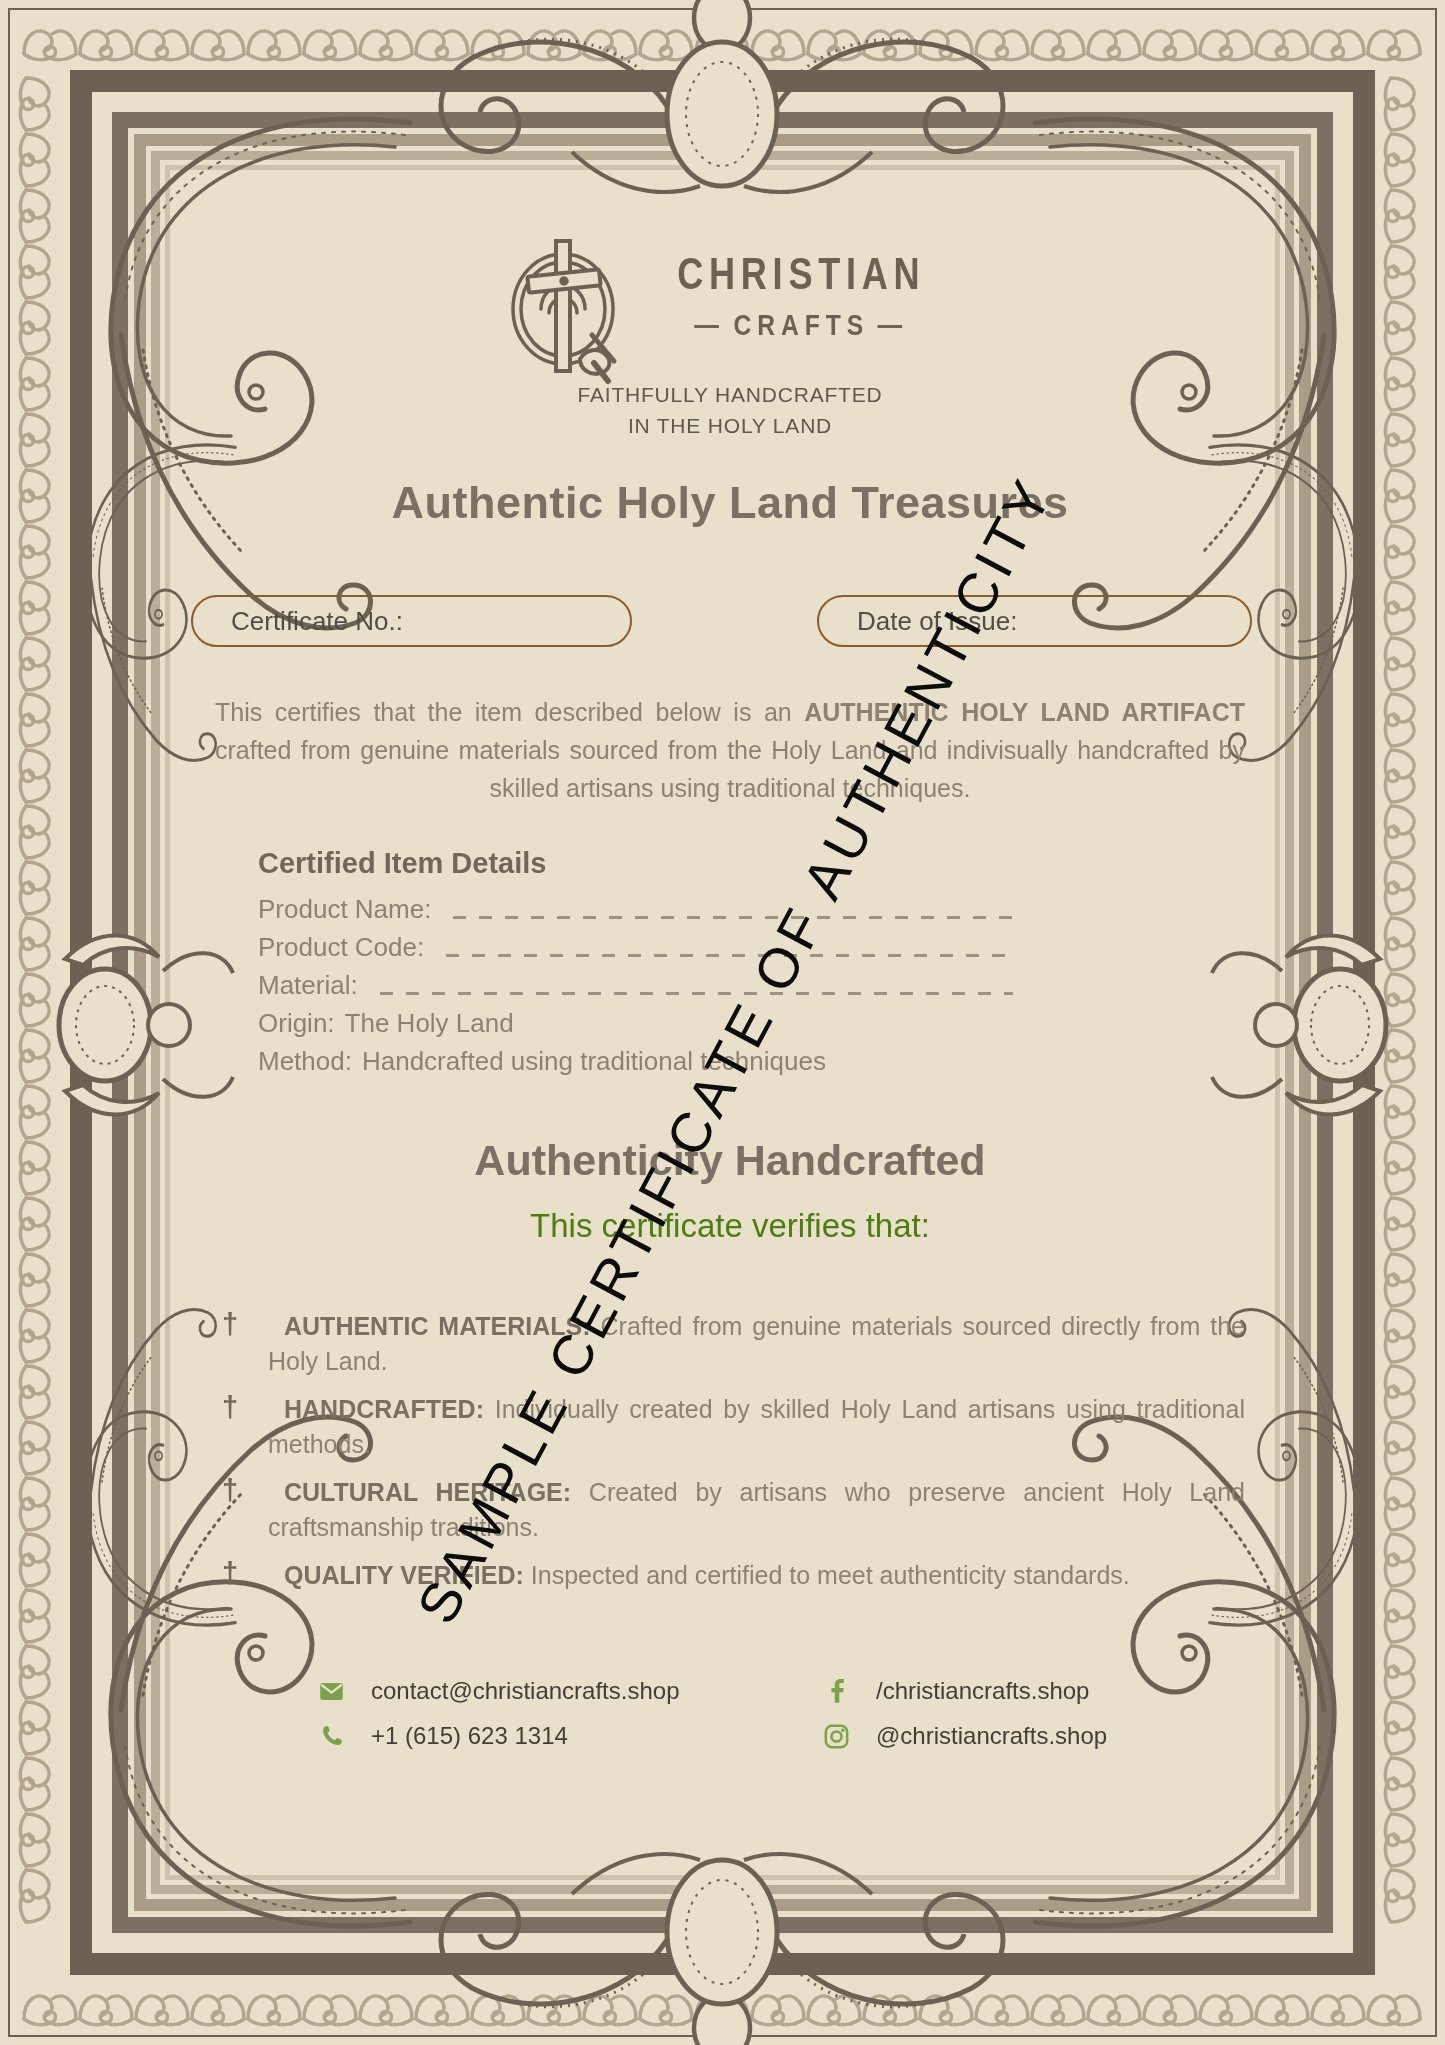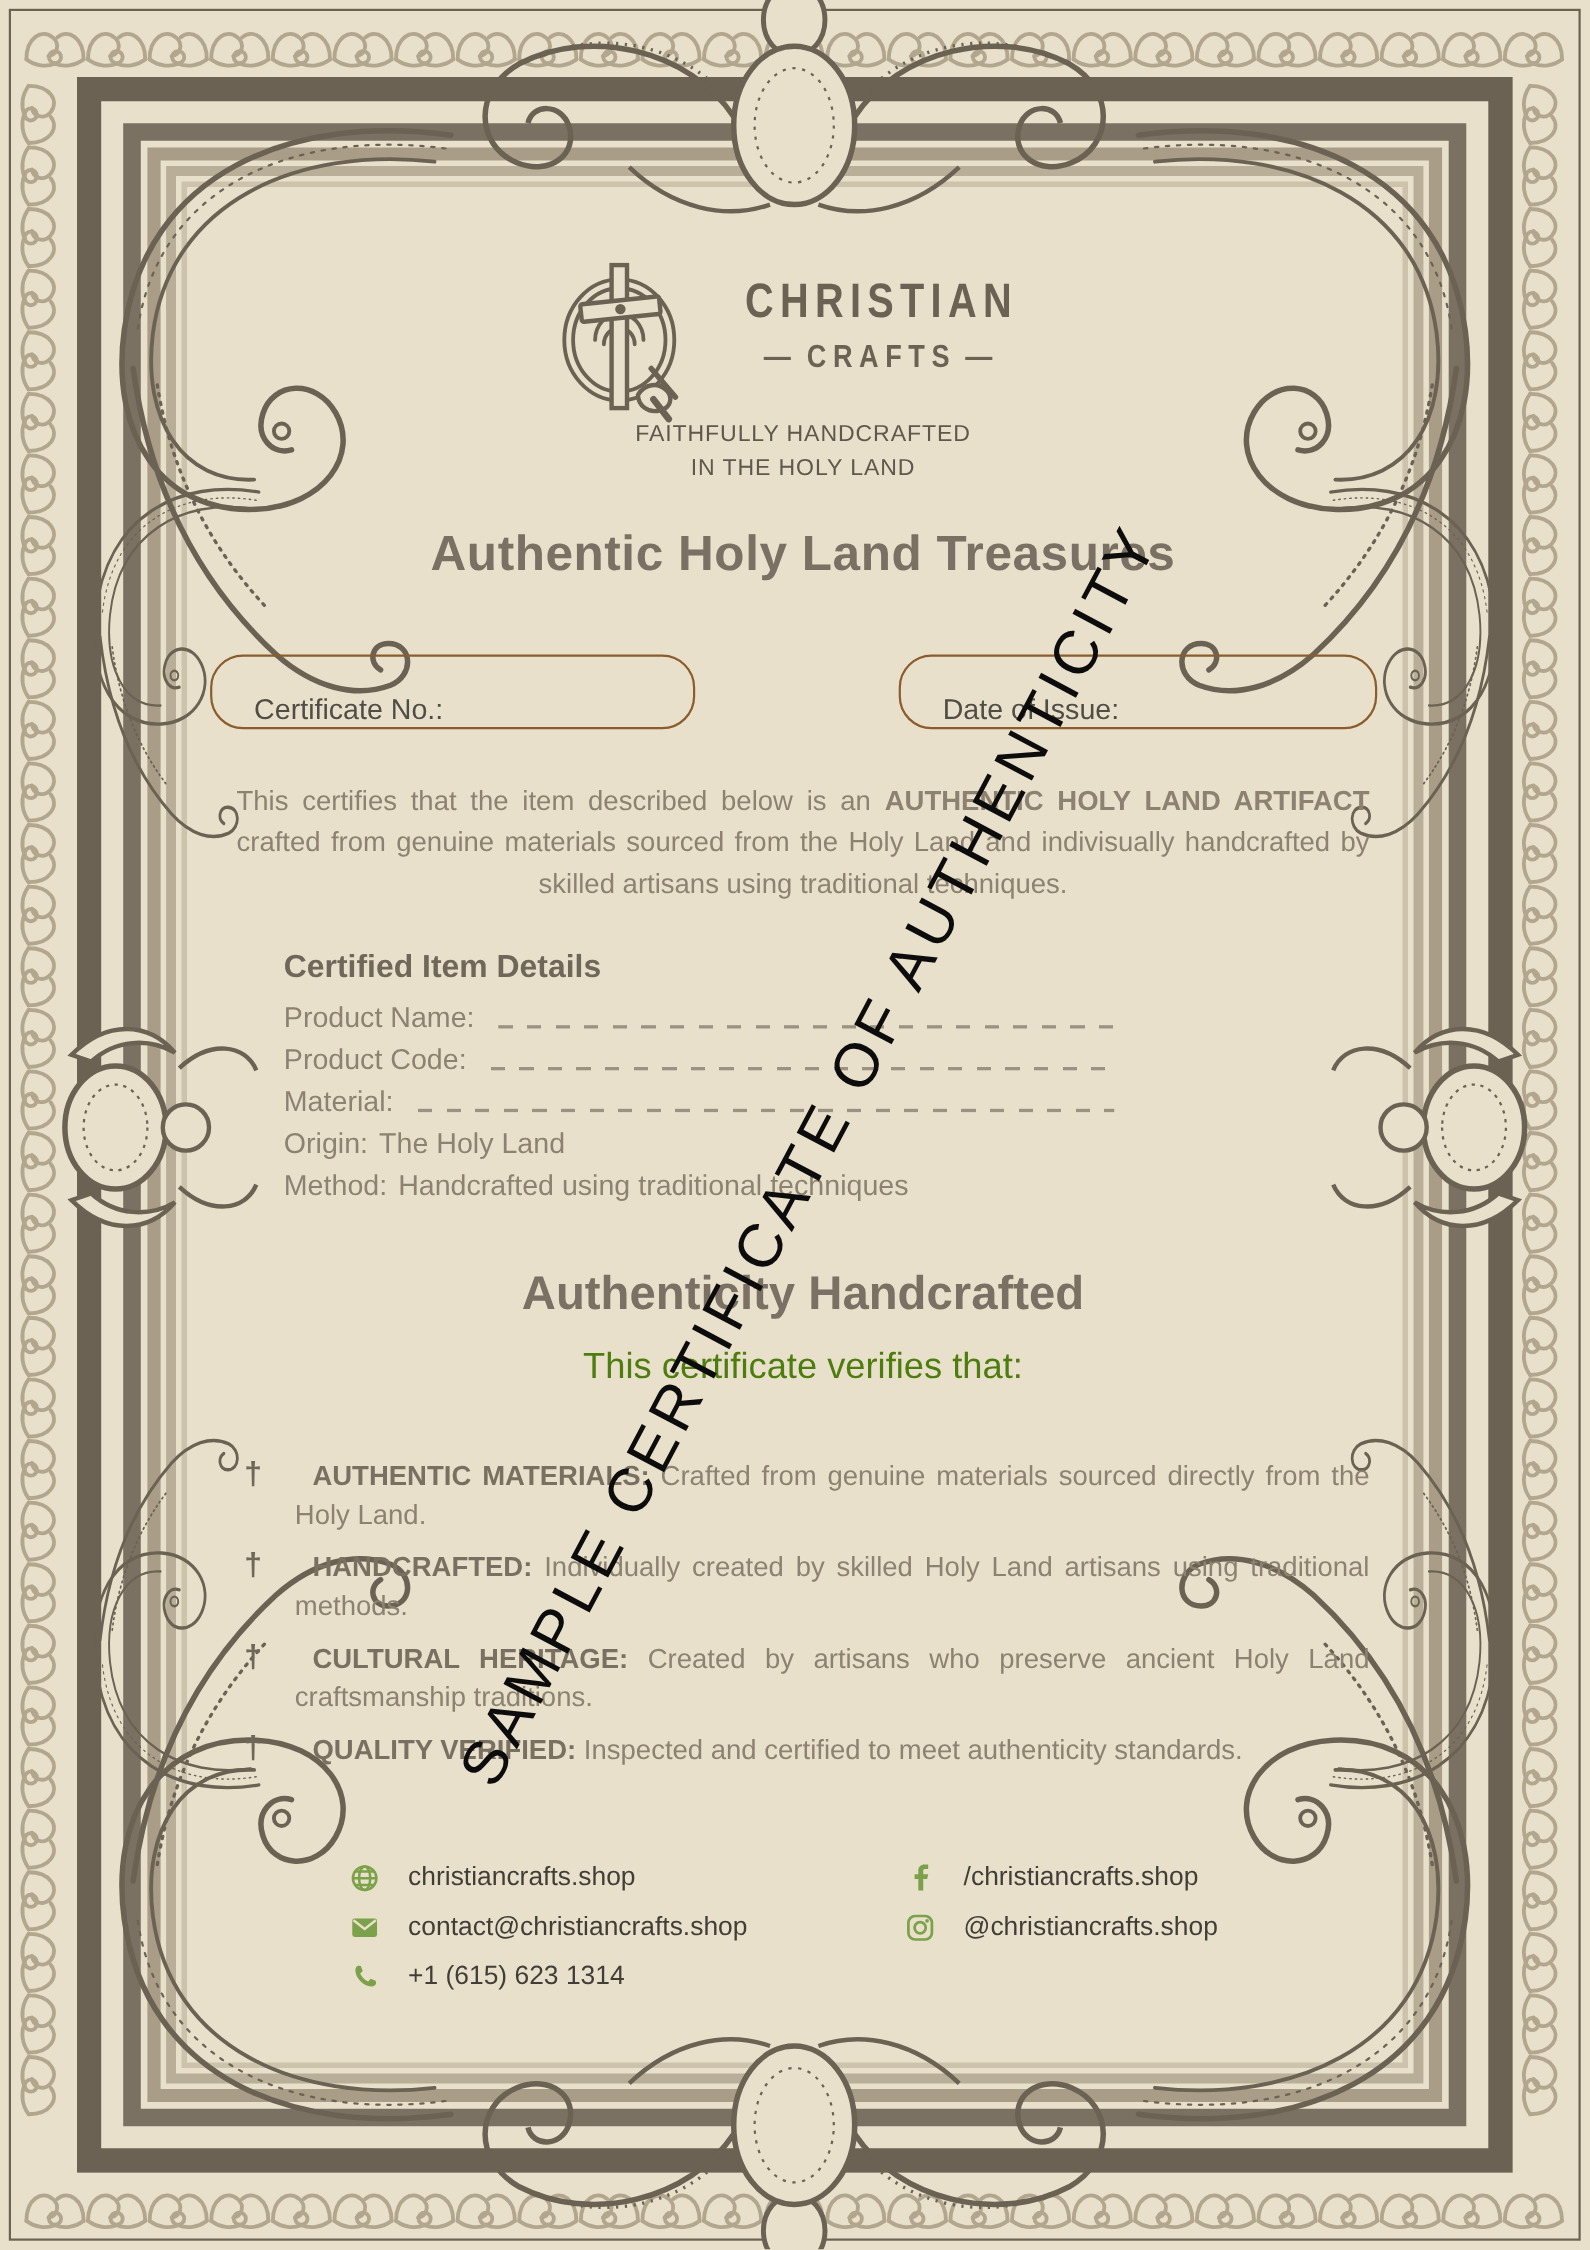--- a/index.html
+++ b/index.html
@@ -42,8 +42,8 @@
   .cert-title{margin-top:36px;text-align:center;font-size:45px;font-weight:bold;color:#7a7164;letter-spacing:.5px;}
   .boxes{margin-top:66px;margin-left:-24px;width:1061px;display:flex;justify-content:space-between;}
   .field-box{
-    height:68px;border:2.5px solid #8b5c2c;border-radius:30px;background:transparent;
-    display:flex;align-items:flex-end;padding-left:38px;box-sizing:border-box;
+    height:52px;border:2.5px solid #8b5c2c;border-radius:30px;background:transparent;
+    display:flex;align-items:center;padding-left:38px;box-sizing:border-box;
     font-size:26px;color:#504d46;
   }
   .field-box.no{width:441px;}

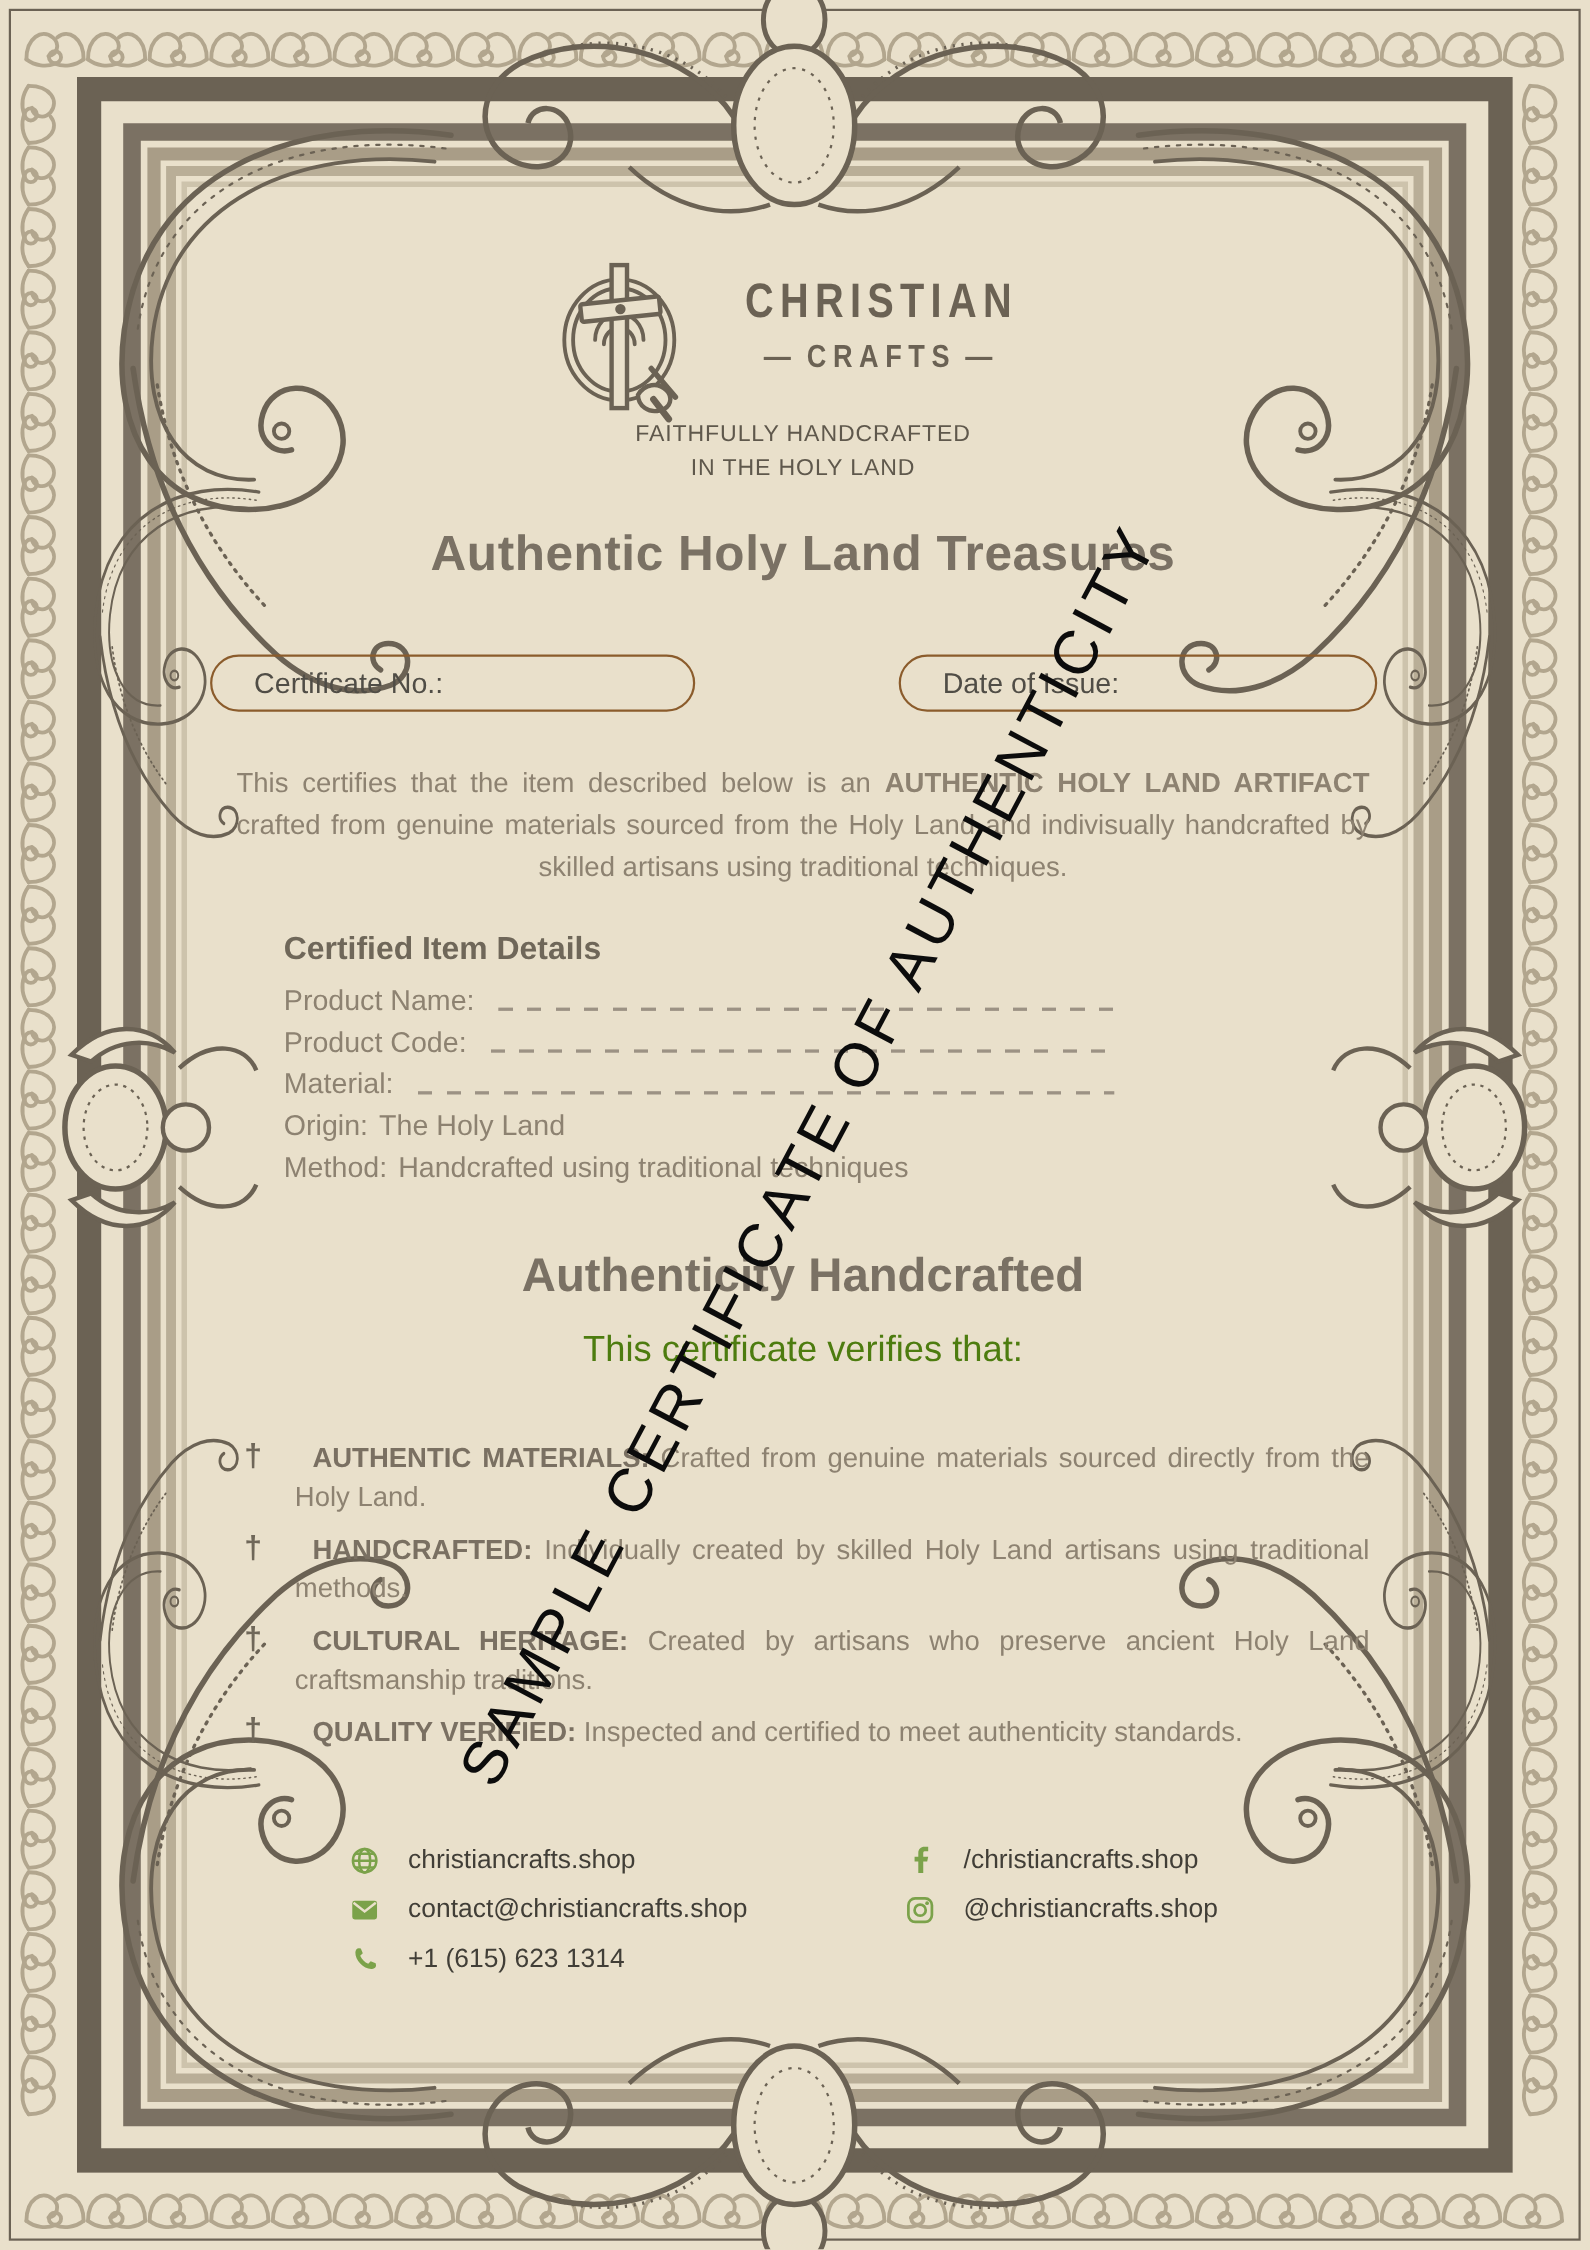--- a/index.html
+++ b/index.html
@@ -374,16 +374,6 @@
     <div class="fcol left">
       <div class="frow">
         <svg class="ficon" viewBox="0 0 24 24">
-          <g fill="none" stroke="#7ba24a" stroke-width="2">
-            <circle cx="12" cy="12" r="9.5"></circle>
-            <ellipse cx="12" cy="12" rx="4.5" ry="9.5"></ellipse>
-            <path d="M2.5 12 h19 M4 6.5 h16 M4 17.5 h16"></path>
-          </g>
-        </svg>
-        <span class="ftext">christiancrafts.shop</span>
-      </div>
-      <div class="frow">
-        <svg class="ficon" viewBox="0 0 24 24">
           <rect x="2" y="4.5" width="20" height="15" rx="2" fill="#7ba24a"></rect>
           <path d="M3 6 L12 13 L21 6" fill="none" stroke="#e9e0cb" stroke-width="2"></path>
         </svg>

